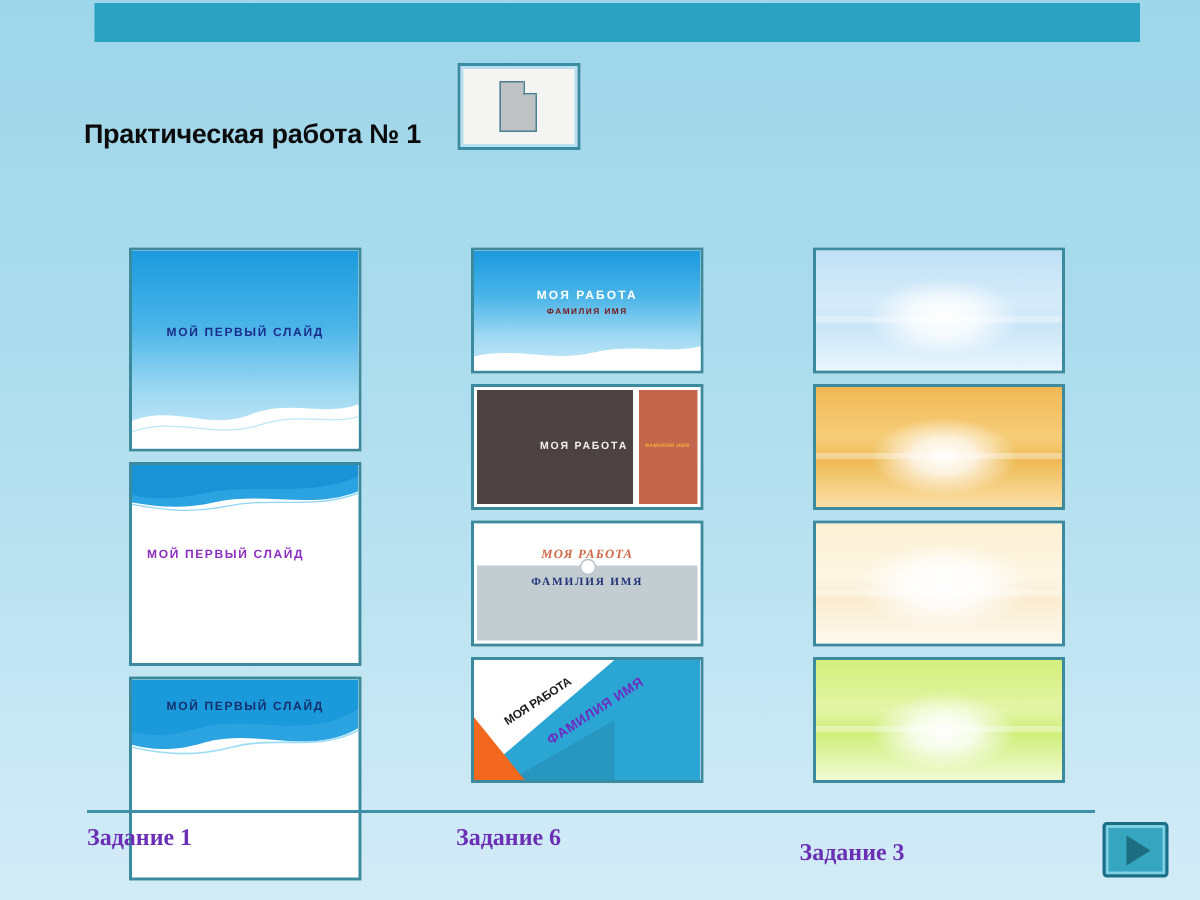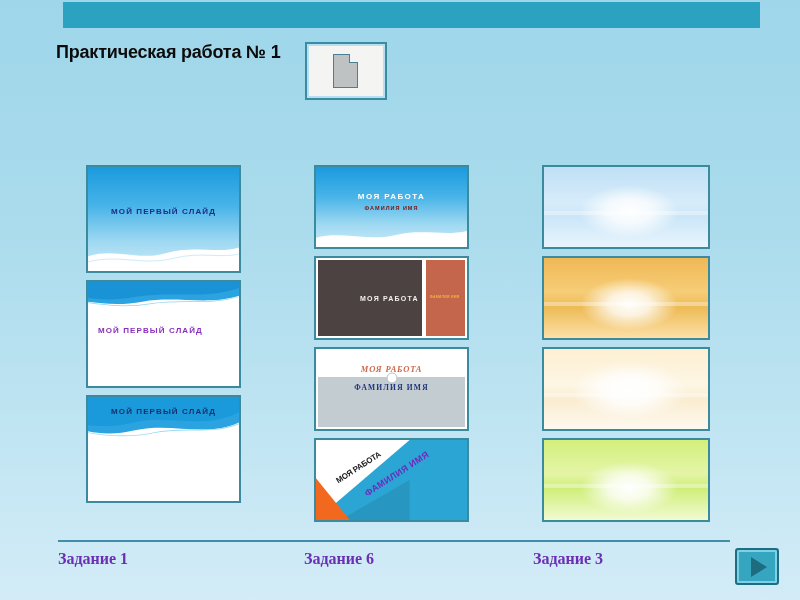--- a/index.html
+++ b/index.html
@@ -31,7 +31,7 @@
     left: 56px;
     top: 42px;
     display: flex;
-    align-items: flex-start;
+    align-items: flex-end;
     gap: 24px;
   }
   .page-title {

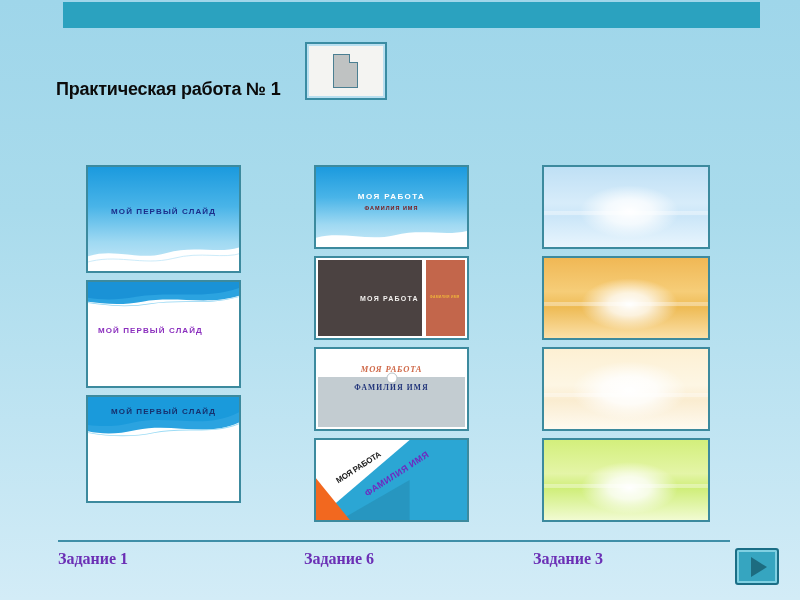--- a/index.html
+++ b/index.html
@@ -101,7 +101,7 @@
   }
 
   
-  .c1-slide { width: 155px; height: 108px; margin-bottom: 7px; }
+  .c1-slide { width: 155px; height: 136px; margin-bottom: 7px; }
 
   
   .bg-bluegrad {

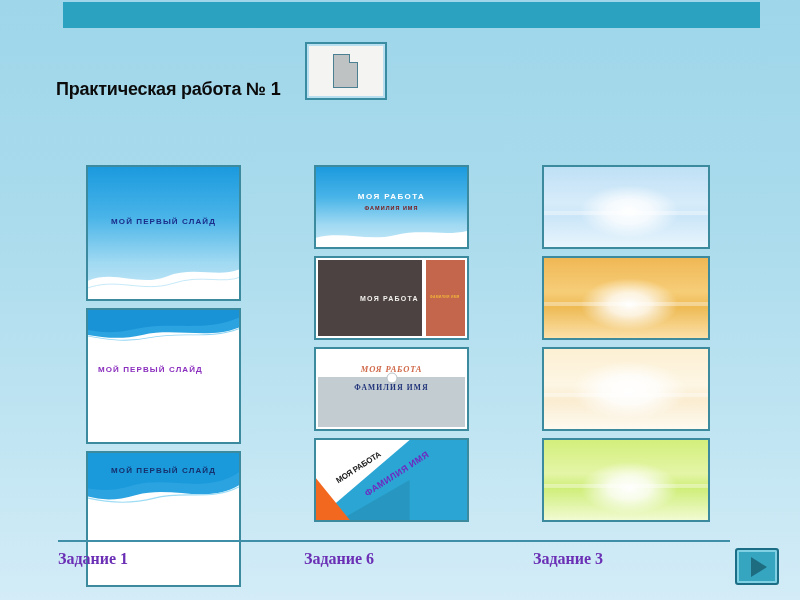--- a/index.html
+++ b/index.html
@@ -373,7 +373,7 @@
   }
   .fl-1 { left: 58px;  top: 0; }
   .fl-2 { left: 304px; top: 0; }
-  .fl-3 { left: 533px; top: 0; }
+  .fl-3 { left: 533px; top: 10px; }
 
   .next-btn {
     position: absolute;

